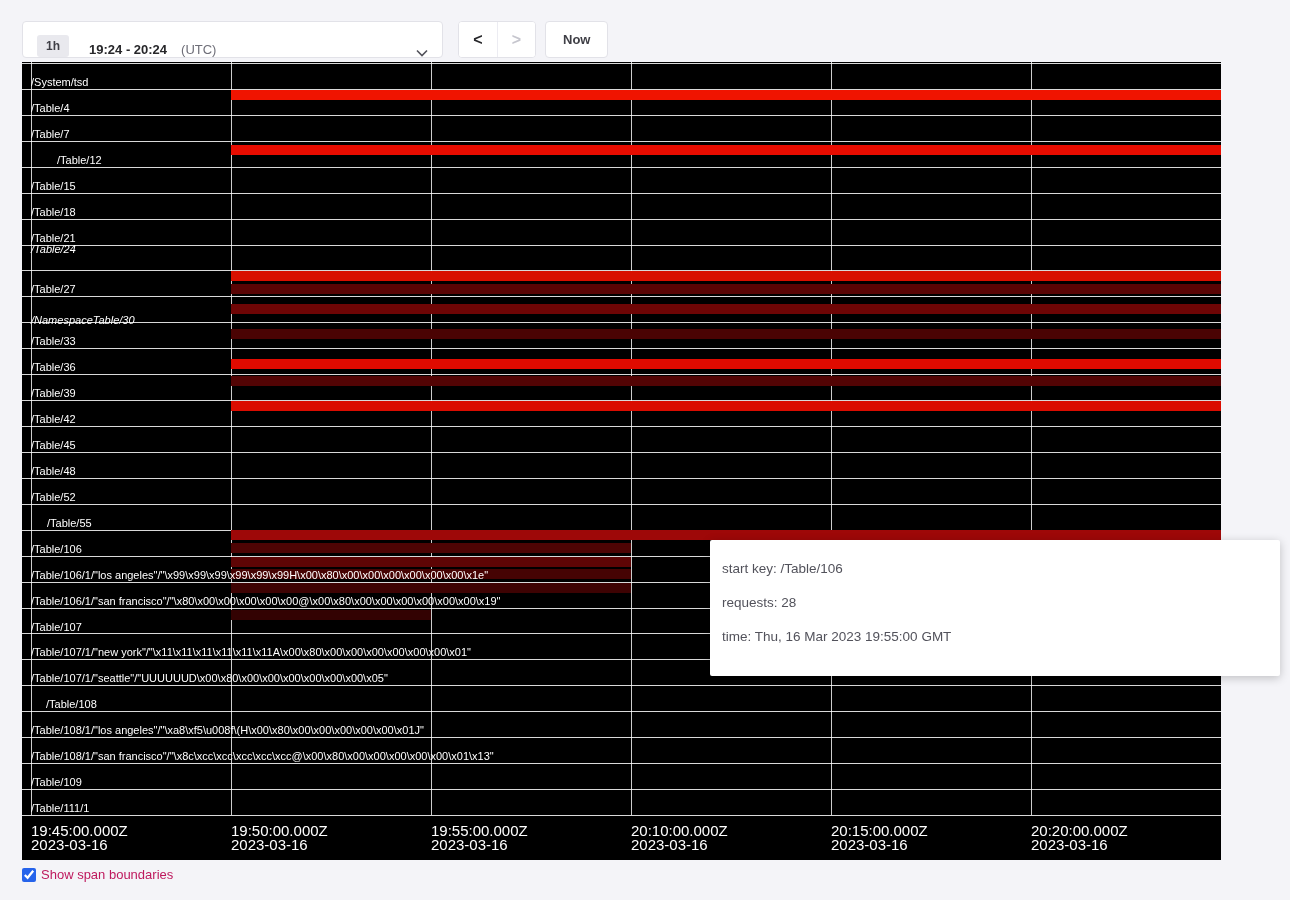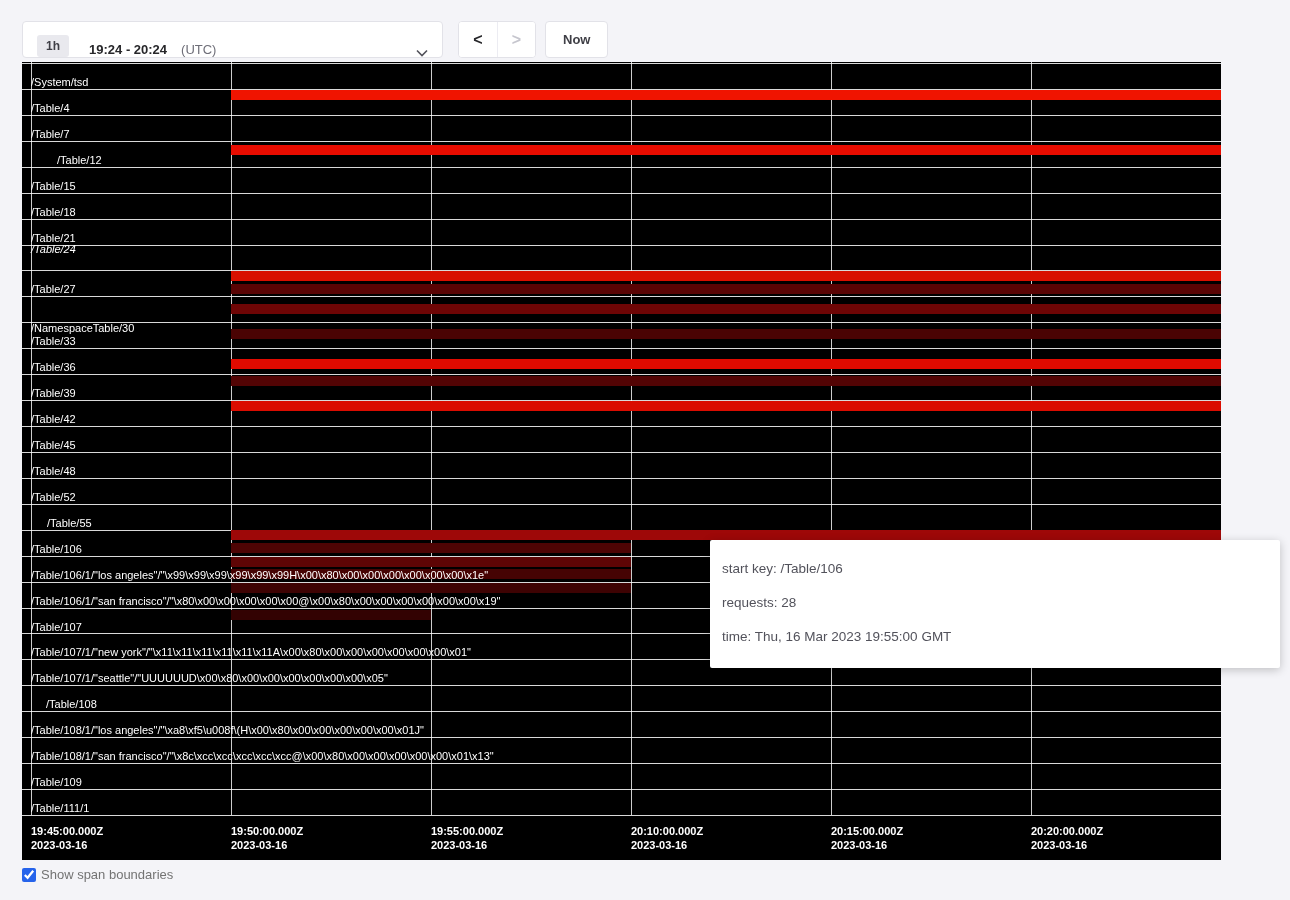--- a/index.html
+++ b/index.html
@@ -179,7 +179,7 @@
     <div class="rowlabel" style="left: 9px; top: 169.58px;">/Table/21</div>
     <div class="rowlabel" style="left: 9px; top: 181px; font-style: italic;">/Table/24</div>
     <div class="rowlabel" style="left: 9px; top: 221.44px;">/Table/27</div>
-    <div class="rowlabel" style="left: 9px; top: 260px;">/NamespaceTable/30</div>
+    <div class="rowlabel" style="left: 9px; top: 252px; font-style: italic;">/NamespaceTable/30</div>
     <div class="rowlabel" style="left: 9px; top: 273.3px;">/Table/33</div>
     <div class="rowlabel" style="left: 9px; top: 299.23px;">/Table/36</div>
     <div class="rowlabel" style="left: 9px; top: 325.16px;">/Table/39</div>

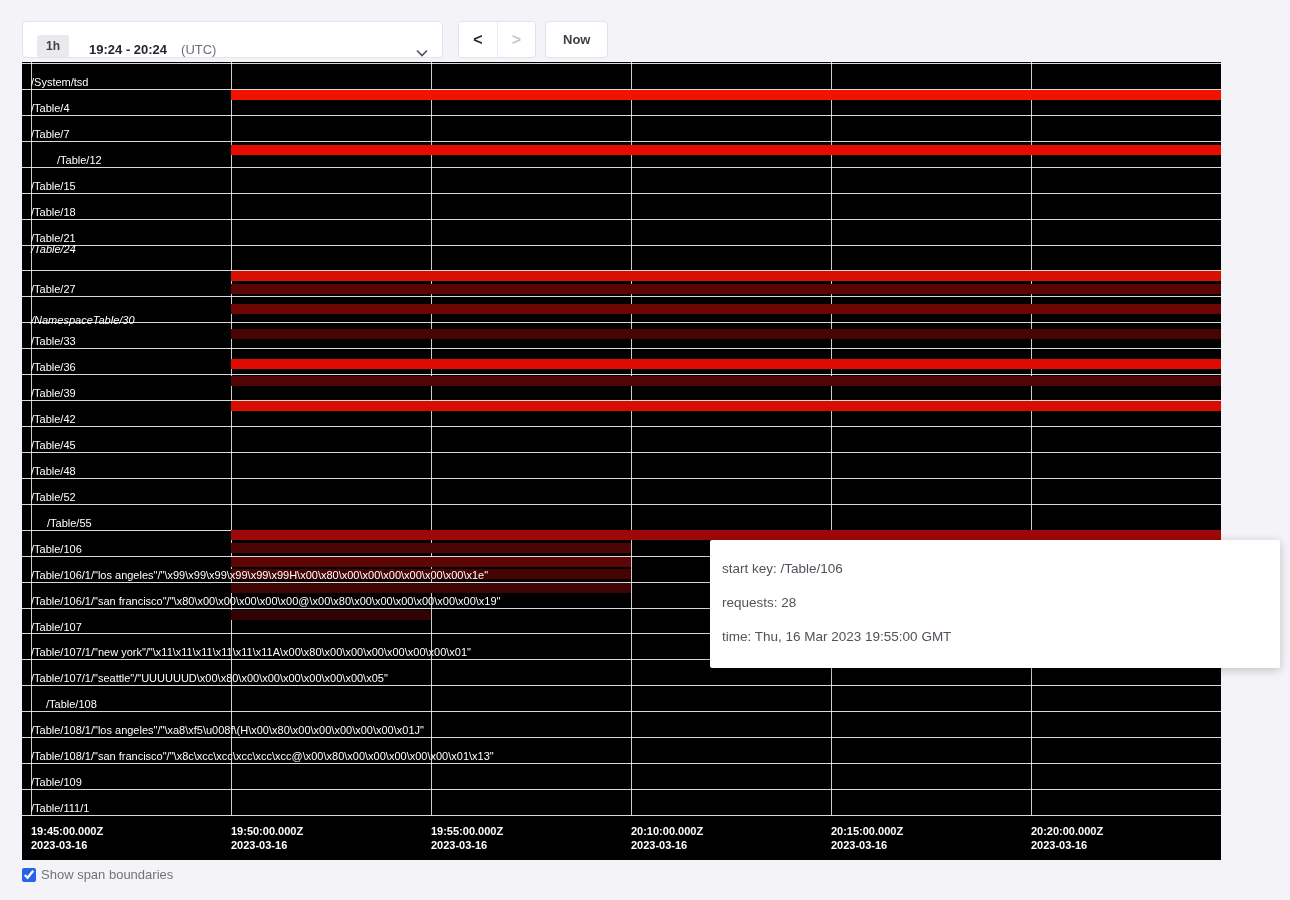--- a/index.html
+++ b/index.html
@@ -60,7 +60,7 @@
   .tooltip {
     position: absolute; left: 710px; top: 540px; width: 570px;
     background: #fff; border-radius: 2px; box-shadow: 0 2px 10px rgba(0,0,0,0.22);
-    padding: 20px 14px 22px 12px; z-index: 5;
+    padding: 20px 14px 30px 12px; z-index: 5;
   }
   .tooltip p {
     font-size: 13.5px; color: #52525b; line-height: 18px; margin-bottom: 16px; white-space: nowrap;

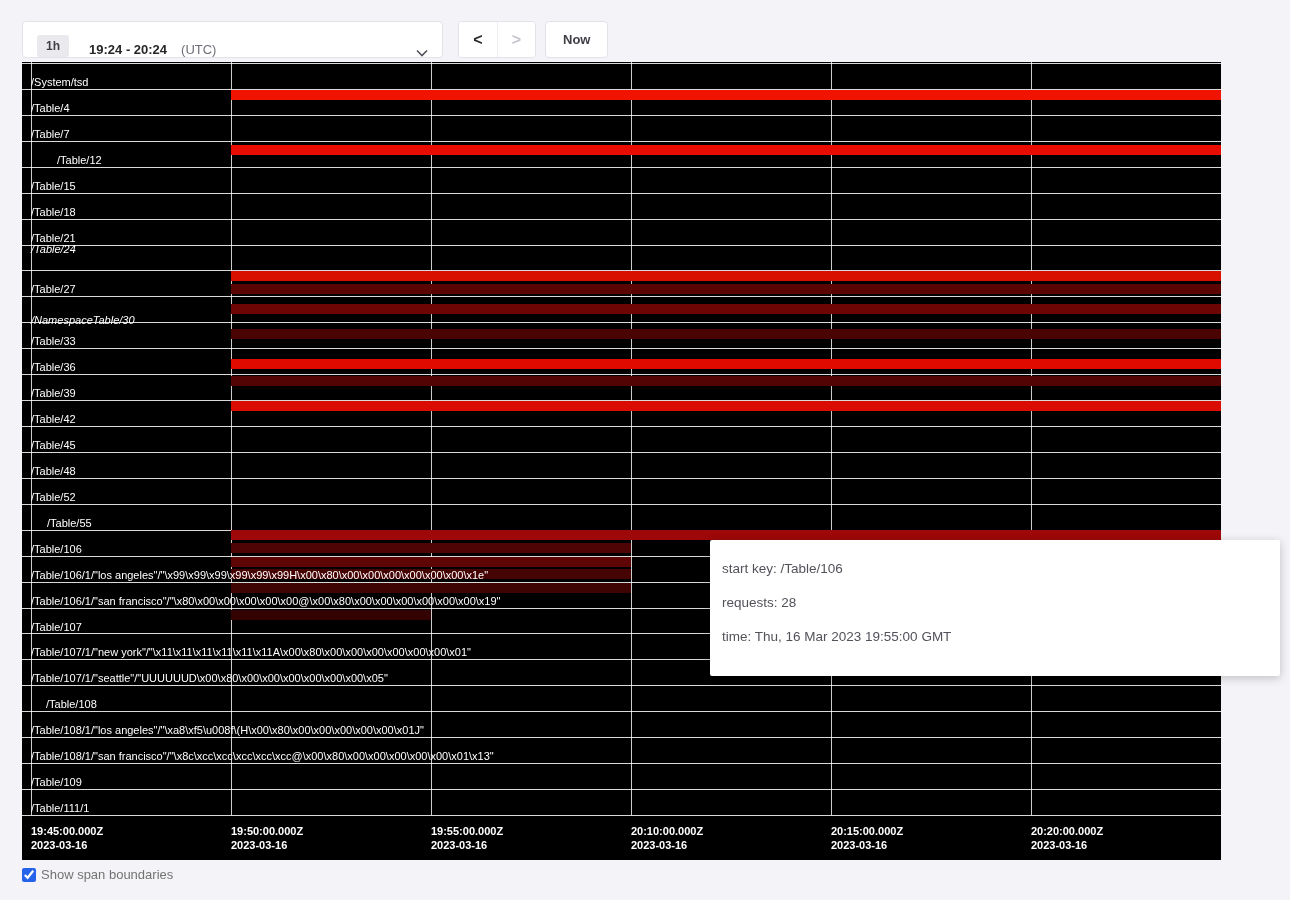--- a/index.html
+++ b/index.html
@@ -54,7 +54,7 @@
   .rowlabel {
     position: absolute; color: #fff; font-size: 11px; line-height: 12px; white-space: nowrap;
   }
-  .axis { position: absolute; color: #fff; font-size: 11px; font-weight: 700; line-height: 14px; }
+  .axis { position: absolute; color: #fff; font-size: 15px; font-weight: 400; line-height: 14px; }
 
   
   .tooltip {

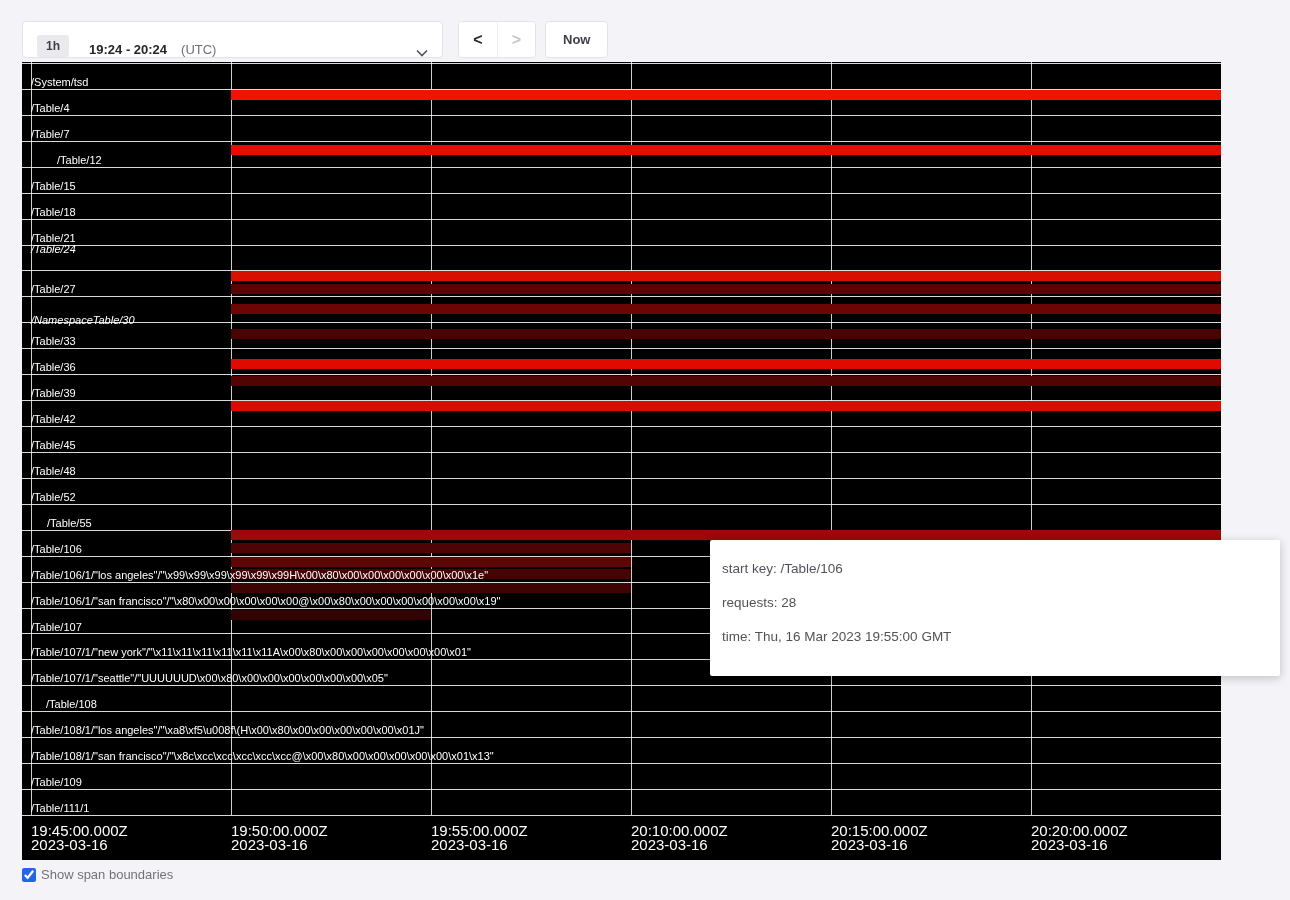--- a/index.html
+++ b/index.html
@@ -71,7 +71,7 @@
   
   .footer { position: absolute; left: 22px; top: 867px; display: flex; align-items: center; gap: 5px; }
   .footer input { width: 14px; height: 14px; accent-color: #2563eb; cursor: pointer; }
-  .footer label { font-size: 13px; color: #737373; }
+  .footer label { font-size: 13px; color: #be185d; }
 </style>
 </head>
 <body>

